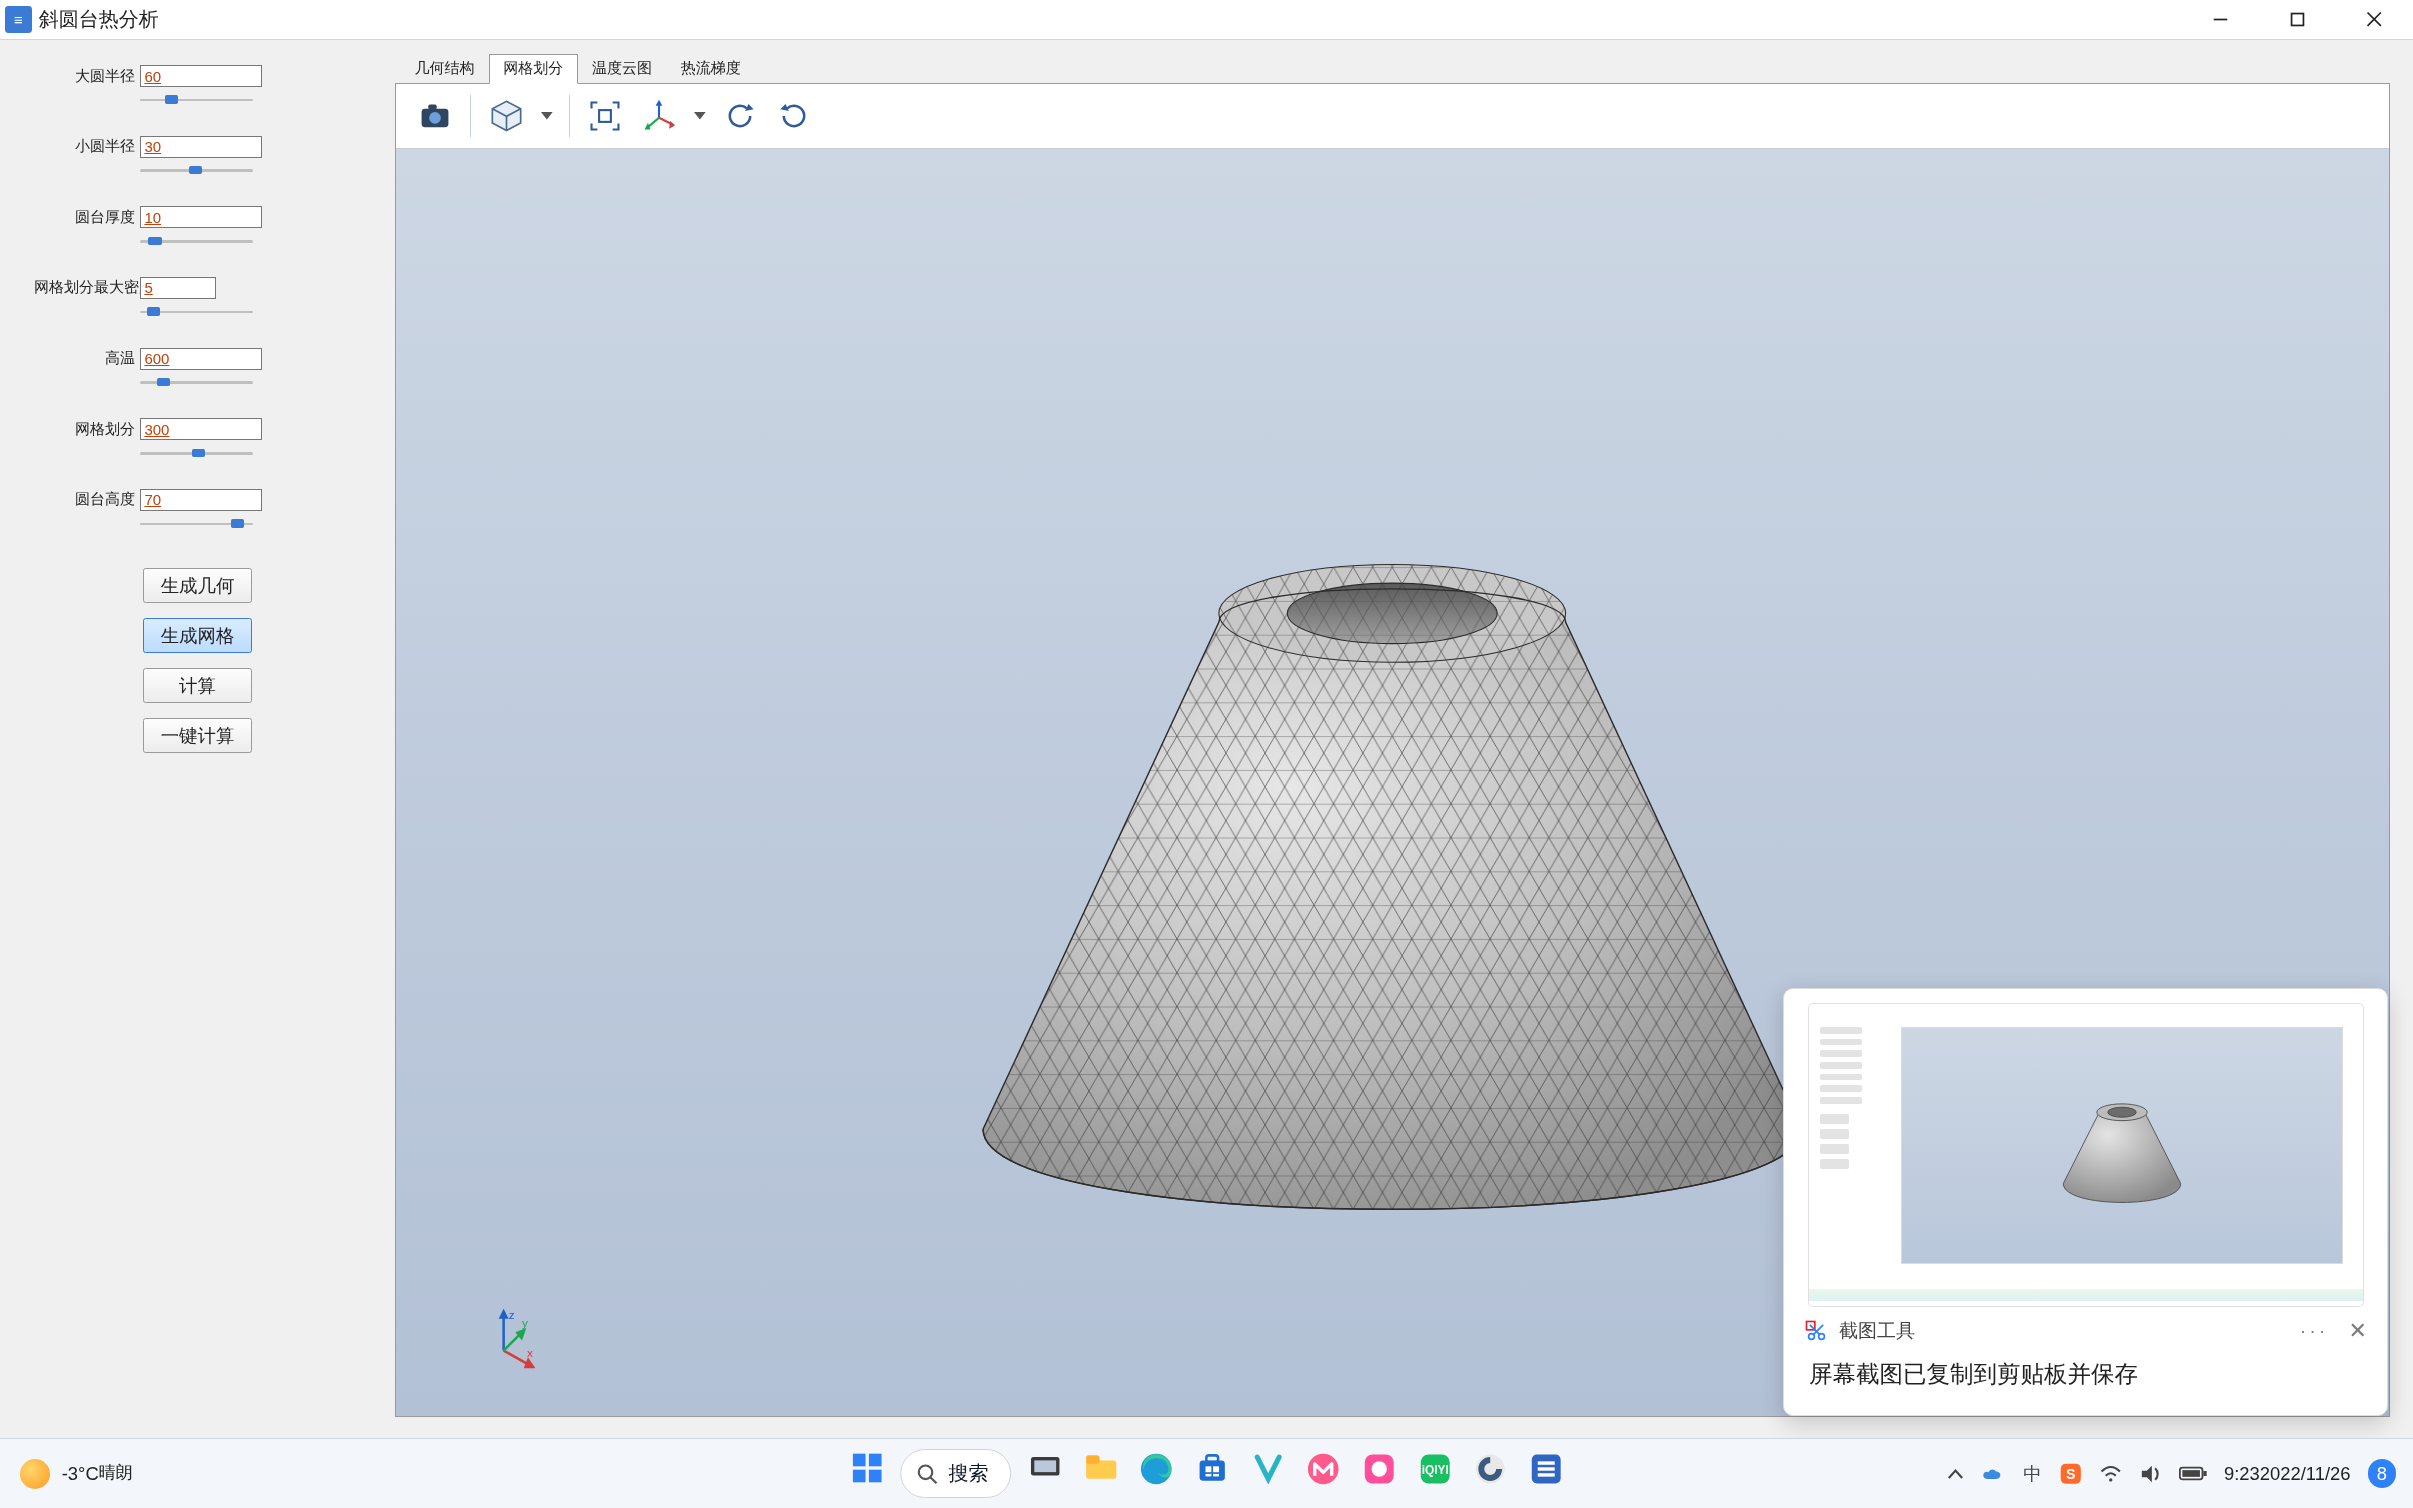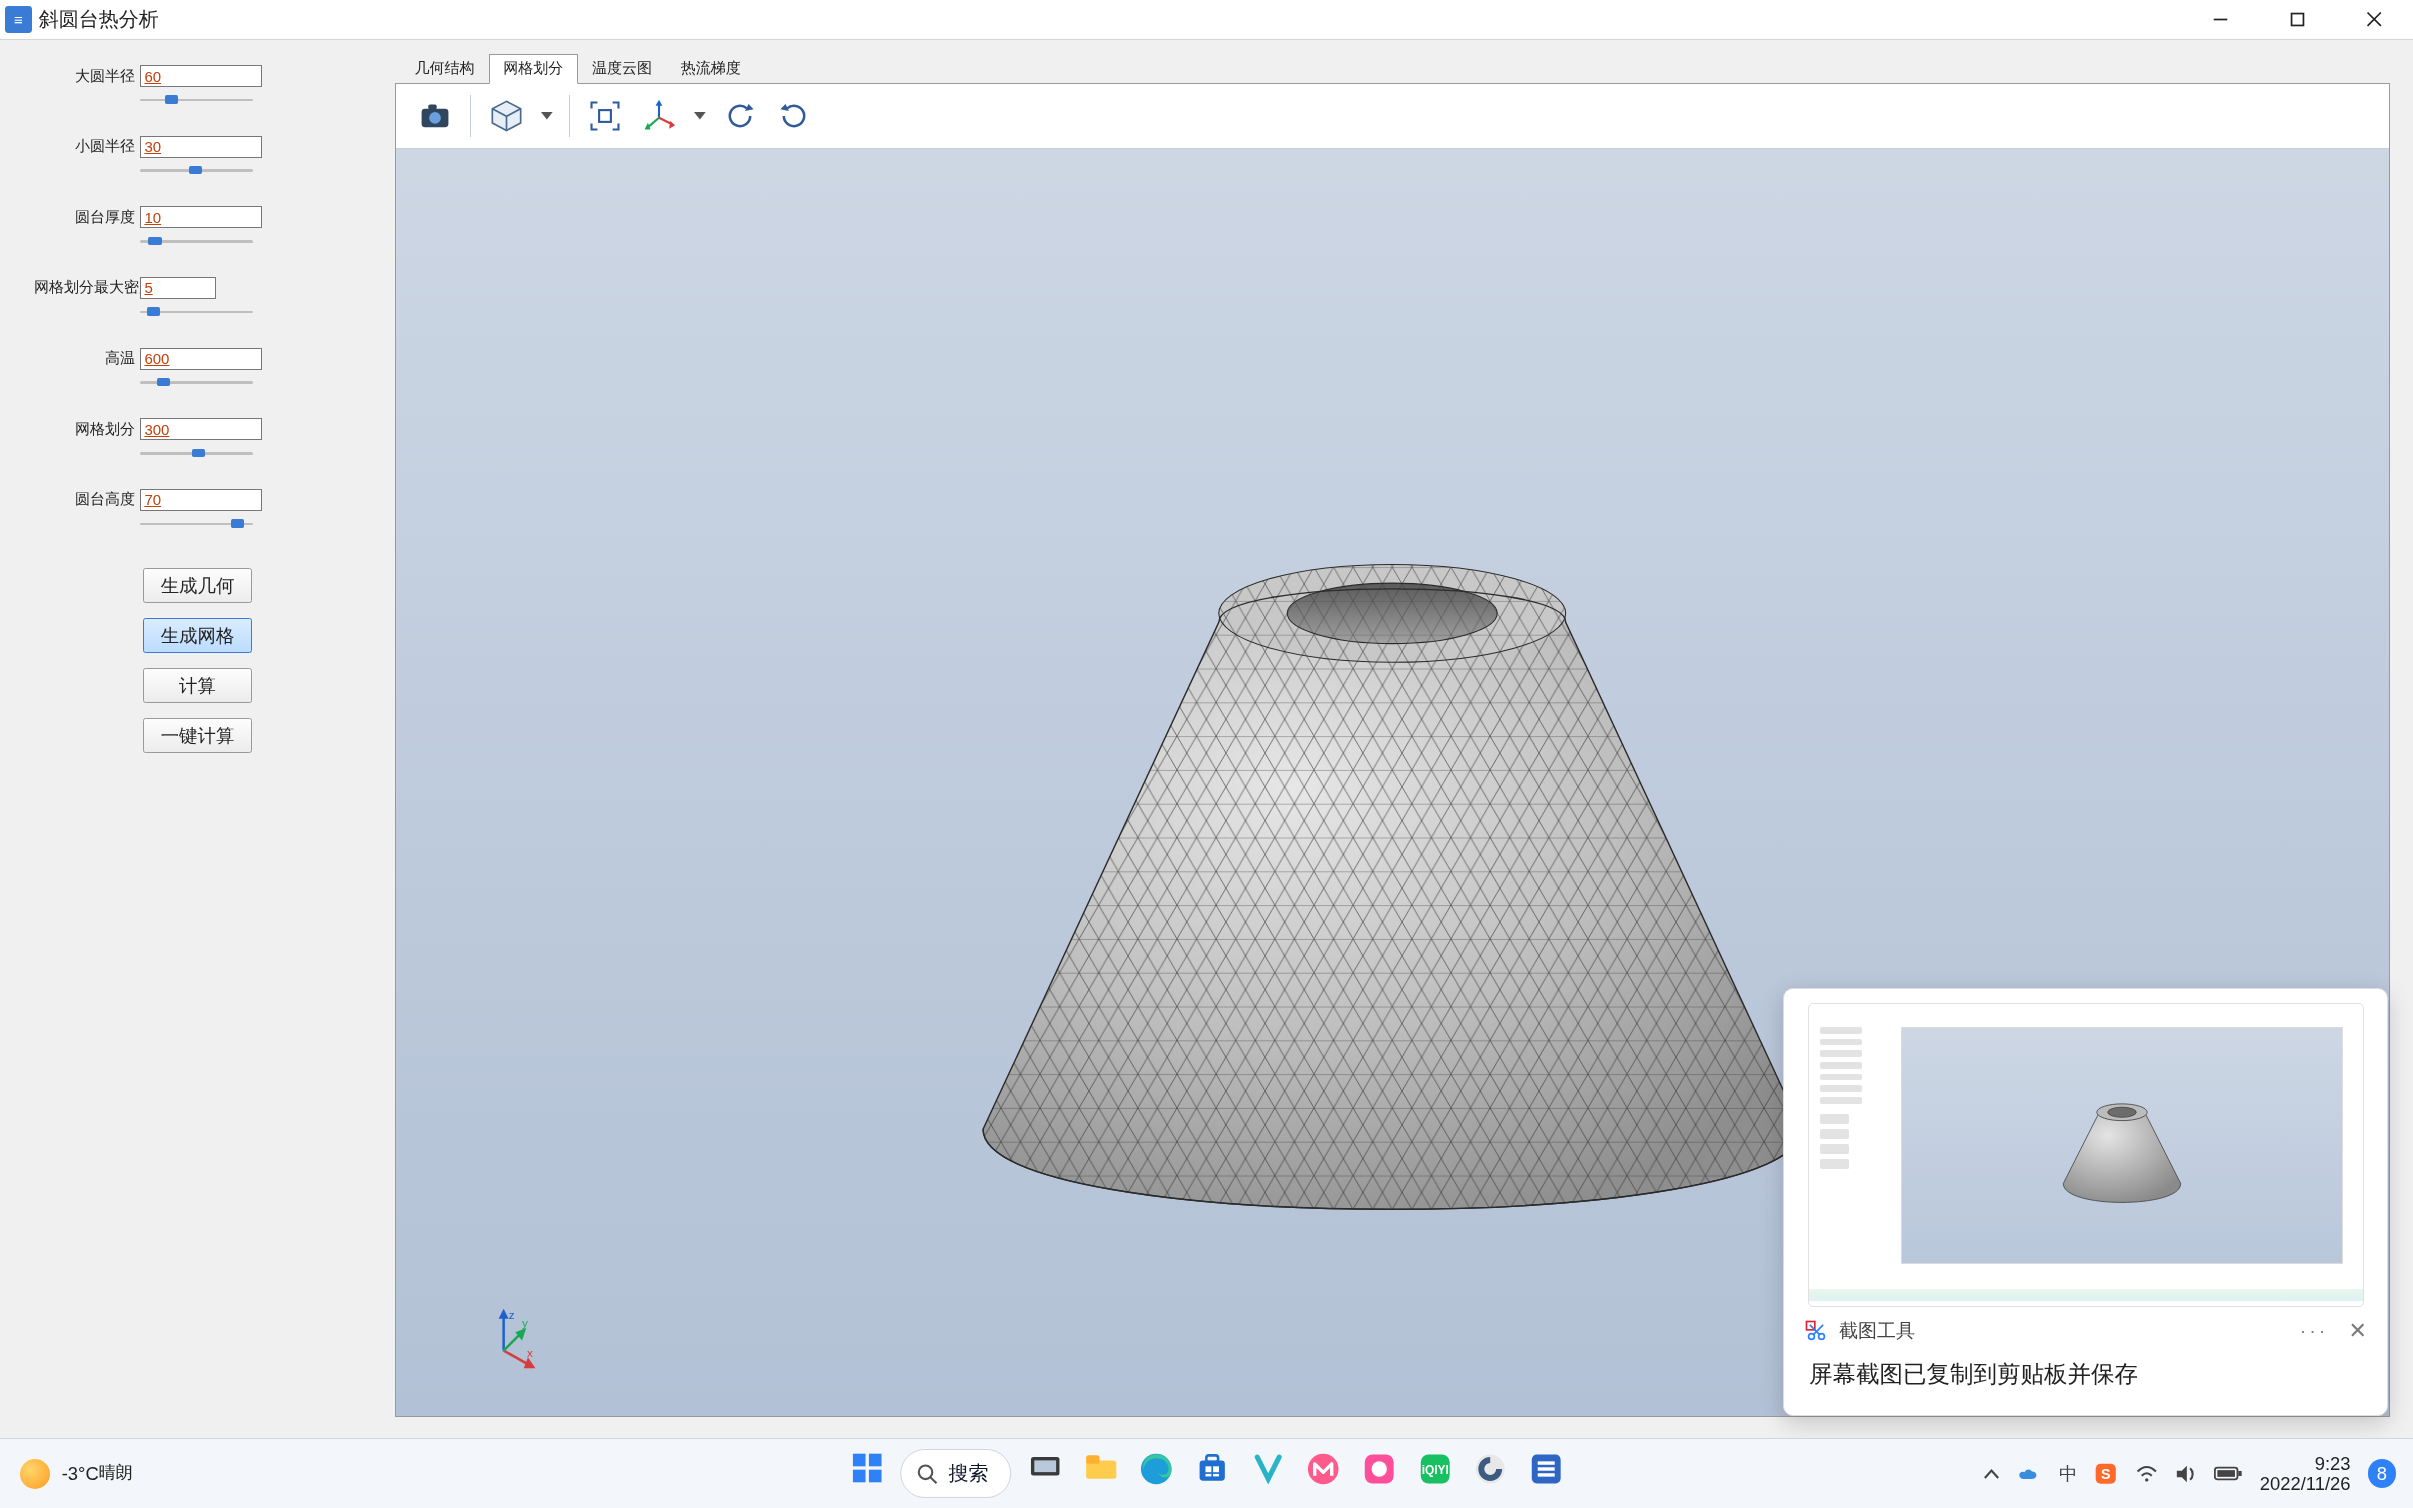--- a/index.html
+++ b/index.html
@@ -215,7 +215,7 @@
   .search-pill{display:flex;align-items:center;gap:10px;background:#fff;border:0.8px solid #cfd5dd;border-radius:25px;height:47px;padding:0 22px 0 15px;font-size:20px;color:#0f172a;}
   .tray{position:absolute;right:17px;display:flex;align-items:center;gap:17px;}
   .tray .i{font-size:18.4px;color:#444;display:flex;align-items:center;justify-content:center;}
-  .tray .clock{display:flex;flex-direction:column;align-items:flex-end;line-height:1.05;font-size:18.4px;color:#222;}
+  .tray .clock{display:flex;flex-direction:row;align-items:flex-end;line-height:1.05;font-size:18.4px;color:#222;}
   .tray .notif-count{width:28.5px;height:28.5px;border-radius:50%;background:#2f81f7;color:#fff;font-size:18.4px;display:flex;align-items:center;justify-content:center;}
 
 </style>

